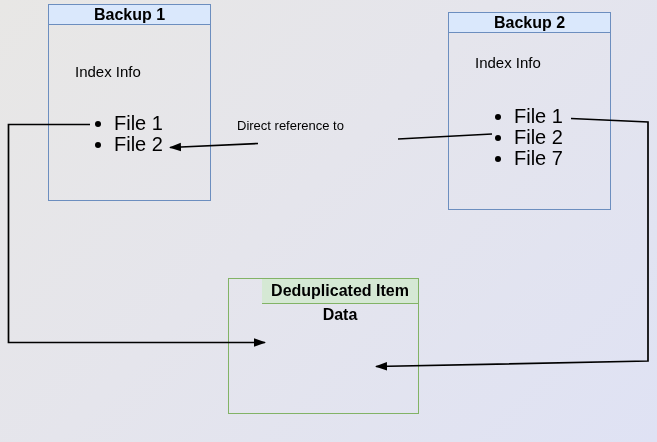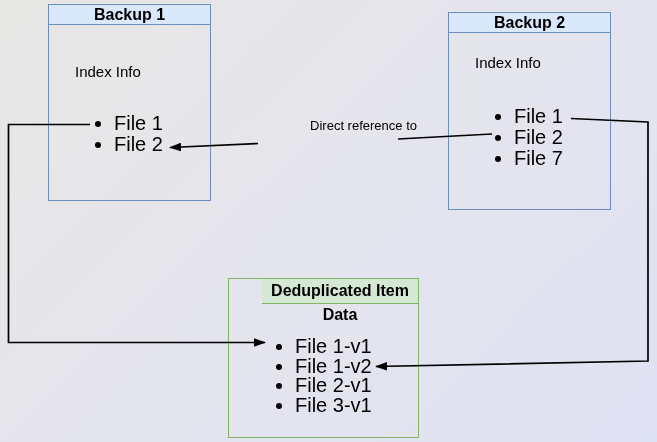--- a/index.html
+++ b/index.html
@@ -86,7 +86,7 @@
     left: 237px;
     top: 118px;
     width: 180px;
-    text-align: right;
+    text-align: left;
     font-size: 13px;
     line-height: 15px;
     color: #000;

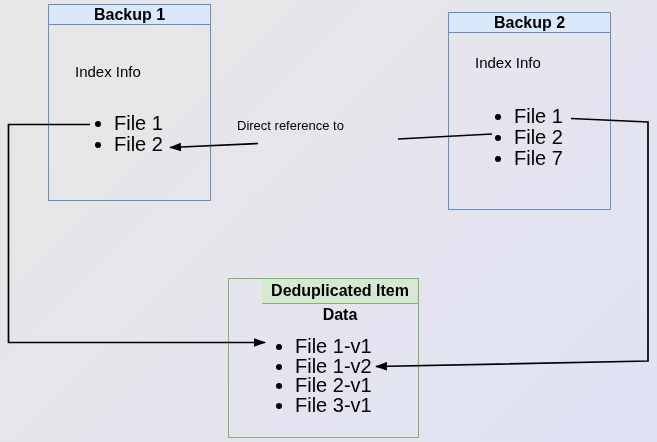--- a/index.html
+++ b/index.html
@@ -53,7 +53,7 @@
   }
   #backup1-box { left: 48px;  top: 4px;   width: 163px; height: 197px; }
   #backup2-box { left: 448px; top: 12px;   width: 163px; height: 198px; }
-  #dedup-box   { left: 228px; top: 278px; width: 191px; height: 160px; padding-left: 33px; }
+  #dedup-box   { left: 228px; top: 278px; width: 191px; height: 136px; padding-left: 33px; }
 
   .section-label {
     position: absolute;

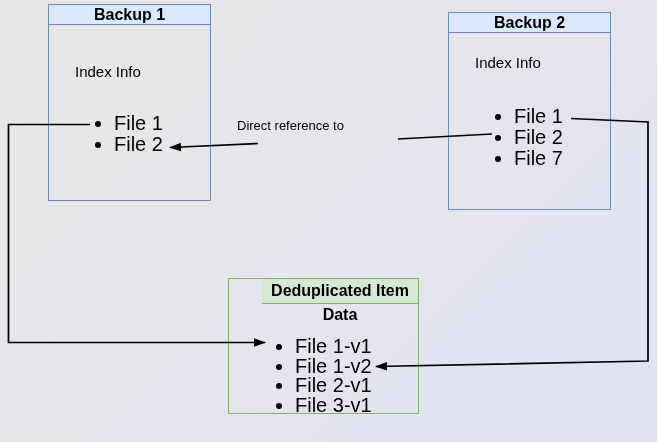--- a/index.html
+++ b/index.html
@@ -137,12 +137,6 @@
   <div class="box green" id="dedup-box">
     <div class="box-header">Deduplicated Item Data</div>
   </div>
-  <ul class="file-list" id="dedup-item-list">
-    <li>File 1-v1</li>
-    <li>File 1-v2</li>
-    <li>File 2-v1</li>
-    <li>File 3-v1</li>
-  </ul>
 
   <div class="annotation">
     <span>Direct reference to</span>

